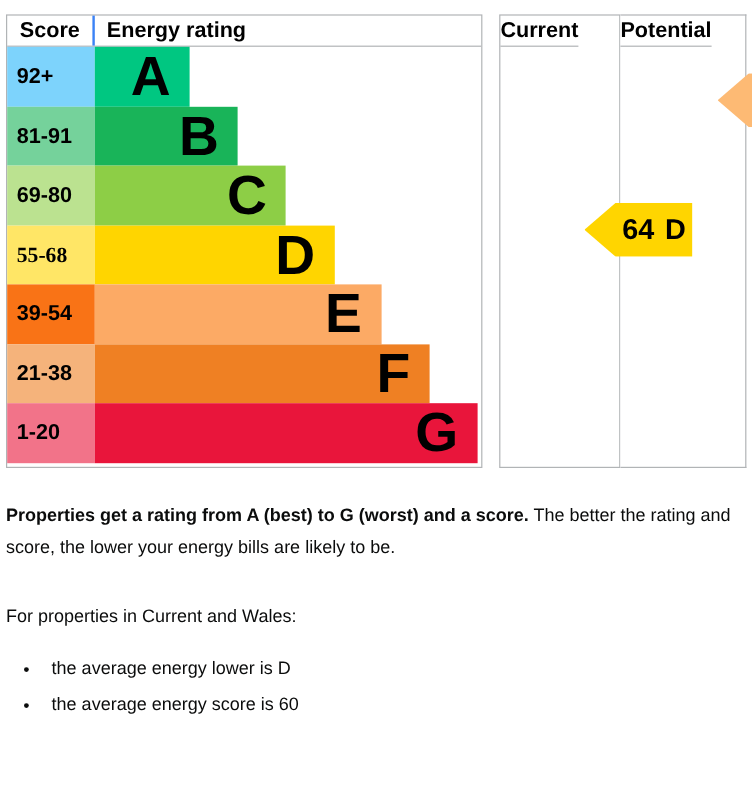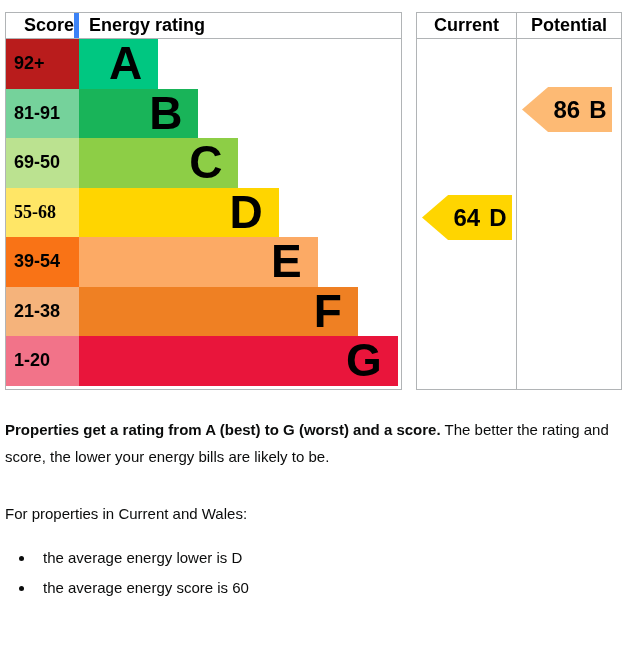--- a/index.html
+++ b/index.html
@@ -17,7 +17,7 @@
 
   .hdr-row { height:26px; display:flex; border-bottom:1px solid #b1b4b6; }
   .hdr { font-size:18px; font-weight:bold; color:#000; line-height:25px; }
-  .score-hdr { width:73px; text-align:right; border-right:5px solid #3b82f6; }
+  .score-hdr { width:73px; text-align:center; border-right:2px solid #3b82f6; }
   .rating-hdr { flex:1; padding-left:10px; }
   .col-hdr { height:26px; text-align:center; border-bottom:1px solid #b1b4b6; }
 

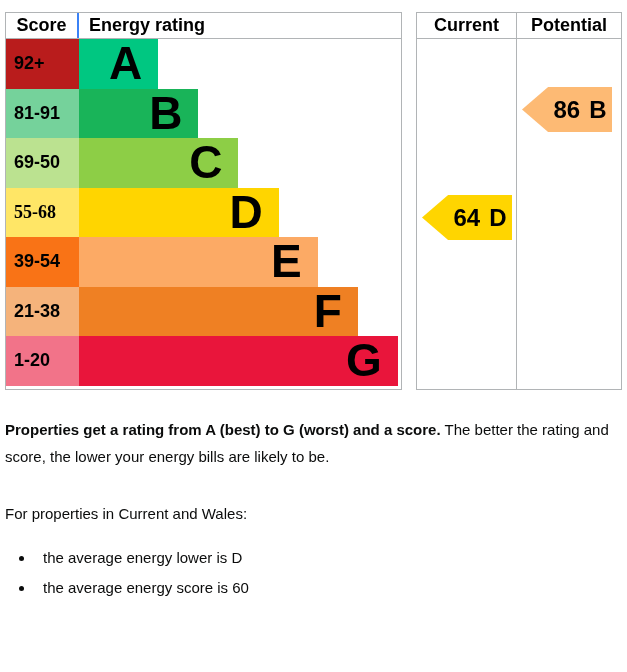--- a/index.html
+++ b/index.html
@@ -12,7 +12,7 @@
   .panel { border:1px solid #b1b4b6; background:#ffffff; }
   .left-panel { width:397px; display:flex; flex-direction:column; padding-bottom:4px; }
   .col-gap { width:14px; }
-  .rating-col { width:101px; display:flex; flex-direction:column; padding-bottom:4px; }
+  .rating-col { width:101px; display:flex; flex-direction:row; padding-bottom:4px; }
   .rating-col.potential { width:105px; border-left:none; }
 
   .hdr-row { height:26px; display:flex; border-bottom:1px solid #b1b4b6; }

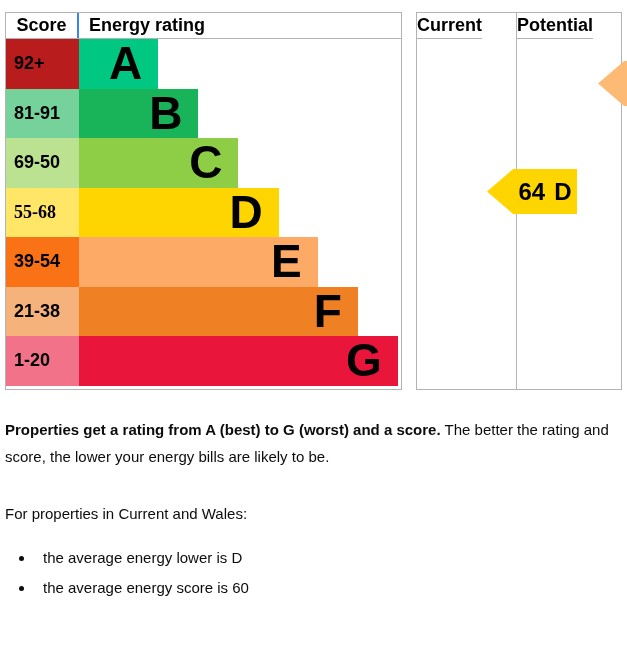--- a/index.html
+++ b/index.html
@@ -56,7 +56,7 @@
     </div>
 
     <div class="band-row">
-      <div class="score-cell" style="background: #b91c1c;">92+</div>
+      <div class="score-cell" style="background: #7dd3fc;">92+</div>
       <div class="bar-area">
         <div class="bar" style="background: rgb(0, 199, 129); width: 24.6%;">
           <span class="band-letter">A</span>

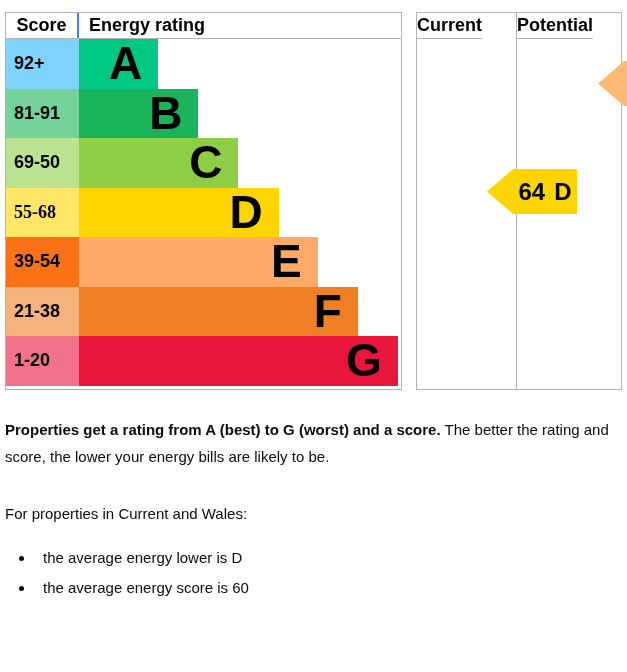--- a/index.html
+++ b/index.html
@@ -72,7 +72,7 @@
       </div>
     </div>
     <div class="band-row">
-      <div class="score-cell" style="background: rgb(187, 226, 144);">69-50</div>
+      <div class="score-cell" style="background: rgb(187, 226, 144);">69-80</div>
       <div class="bar-area">
         <div class="bar" style="background: rgb(141, 206, 70); width: 49.5%;">
           <span class="band-letter">C</span>

